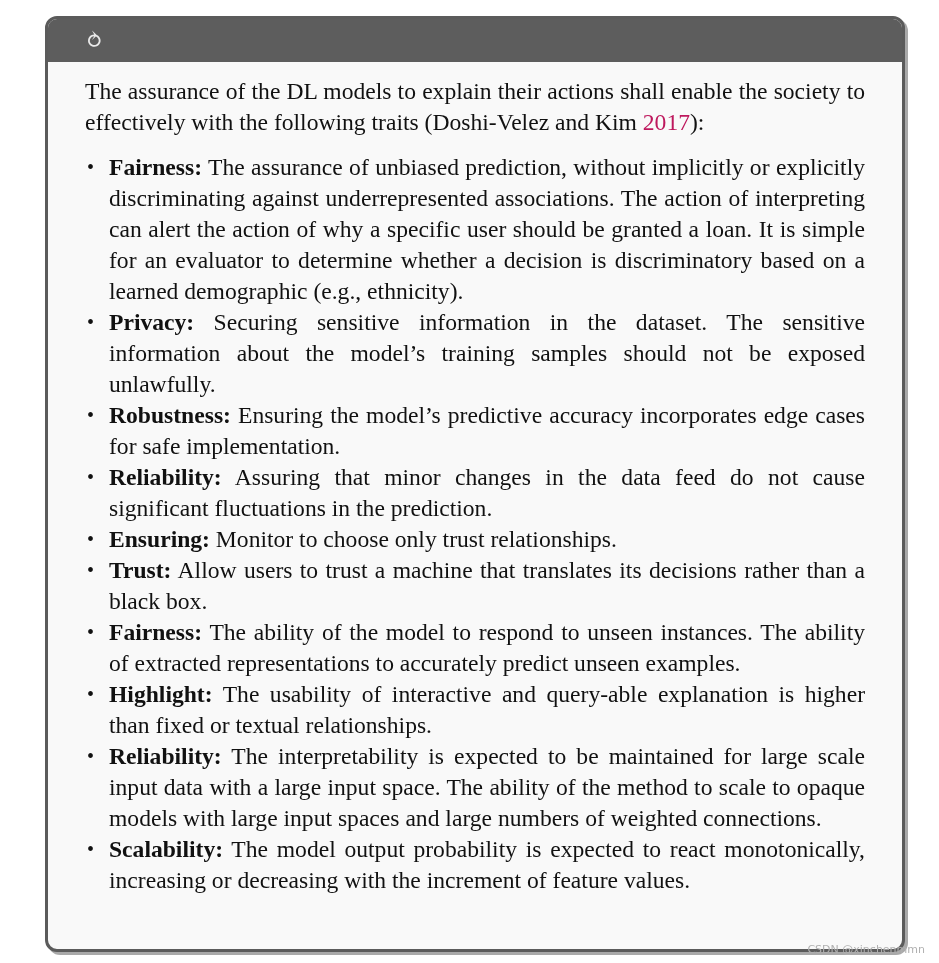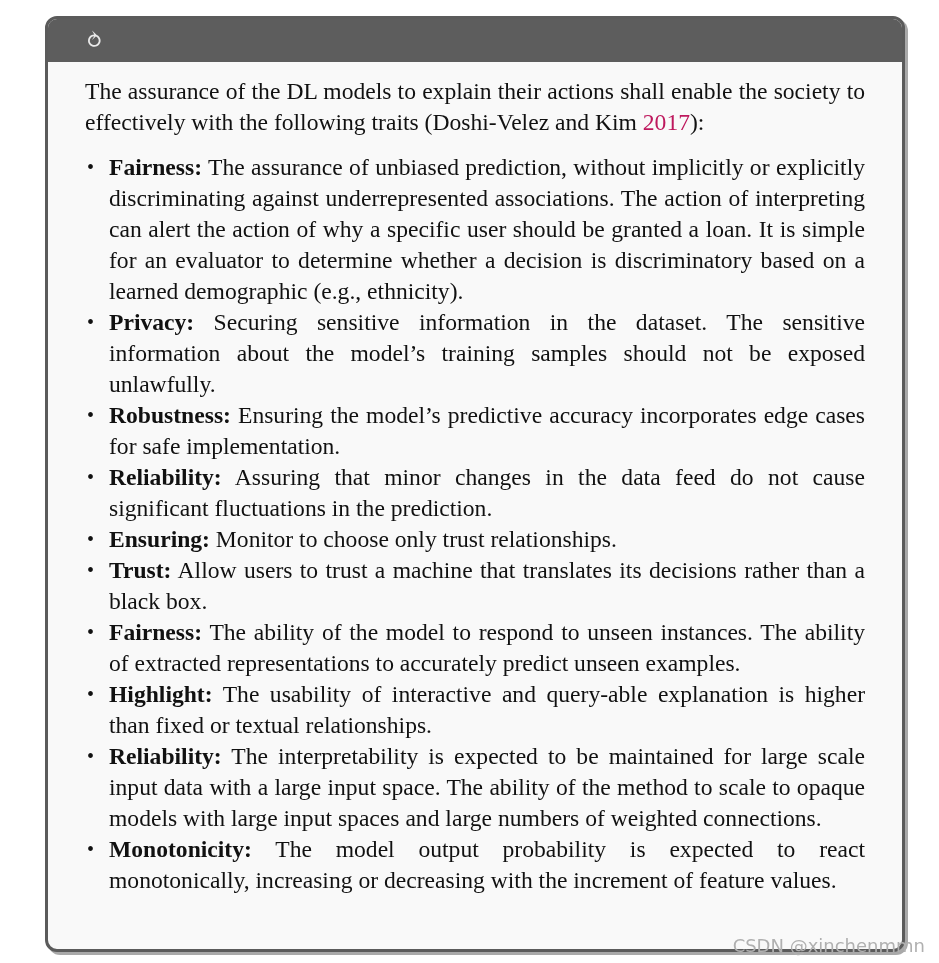--- a/index.html
+++ b/index.html
@@ -57,7 +57,7 @@
       <li><span class="bullet">•</span><b>Fairness:</b><span> The ability of the model to respond to unseen instances. The ability of extracted representations to accurately predict unseen examples.</span></li>
       <li><span class="bullet">•</span><b>Highlight:</b><span> The usability of interactive and query-able explanation is higher than fixed or textual relationships.</span></li>
       <li><span class="bullet">•</span><b>Reliability:</b><span> The interpretability is expected to be maintained for large scale input data with a large input space. The ability of the method to scale to opaque models with large input spaces and large numbers of weighted connections.</span></li>
-      <li><span class="bullet">•</span><b>Monotonicity:</b><span> The model output probability is expected to react monotonically, increasing or decreasing with the increment of feature values.</span></li>
+      <li><span class="bullet">•</span><b>Scalability:</b><span> The model output probability is expected to react monotonically, increasing or decreasing with the increment of feature values.</span></li>
     </ul>
   </div>
 </div>

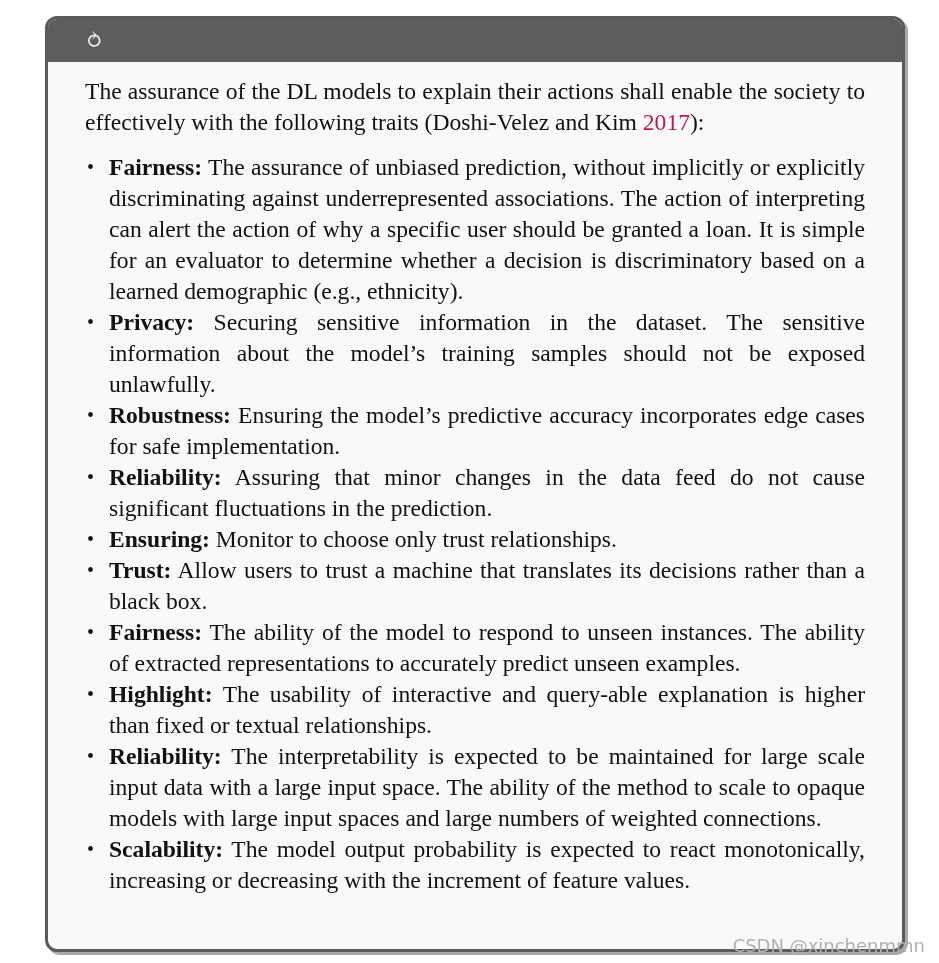--- a/index.html
+++ b/index.html
@@ -35,7 +35,7 @@
   ul.traits li b { font-weight: bold; }
   .watermark {
     position: absolute; right: 14px; bottom: 7px;
-    font-family: "DejaVu Sans", sans-serif; font-size: 18px; color: #b0b0b0;
+    font-family: "DejaVu Sans", sans-serif; font-size: 11px; color: #b0b0b0;
   }
 </style>
 </head>

